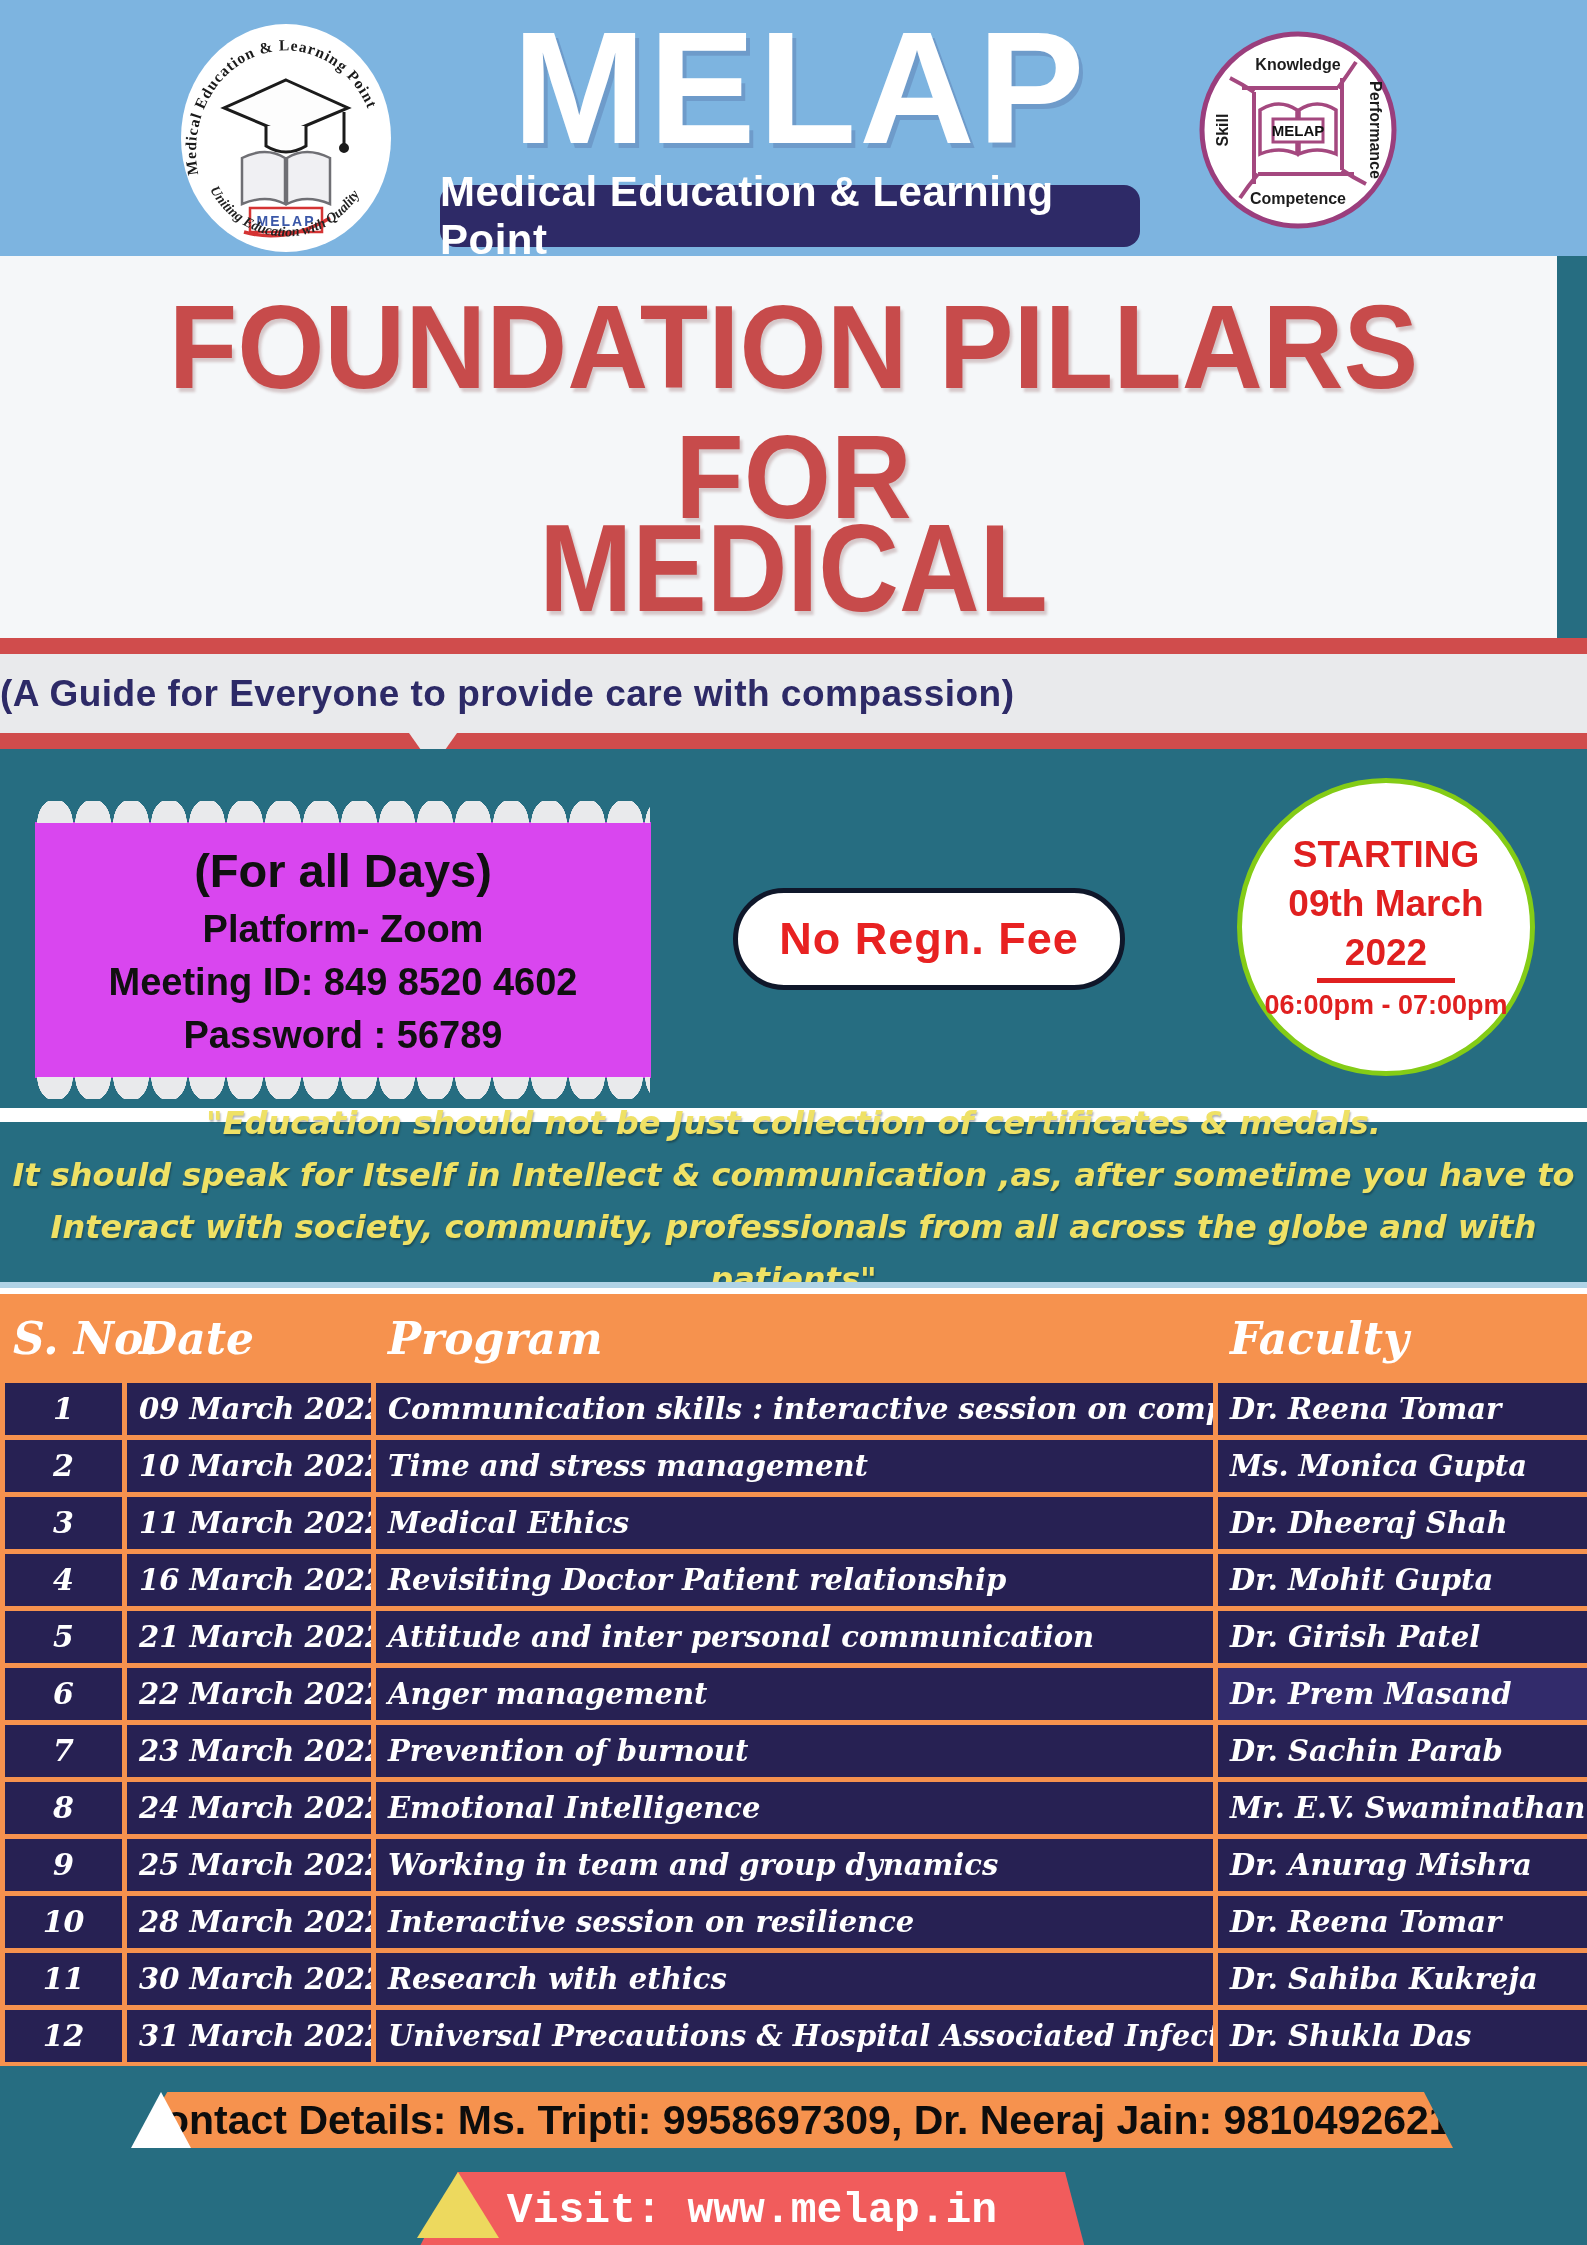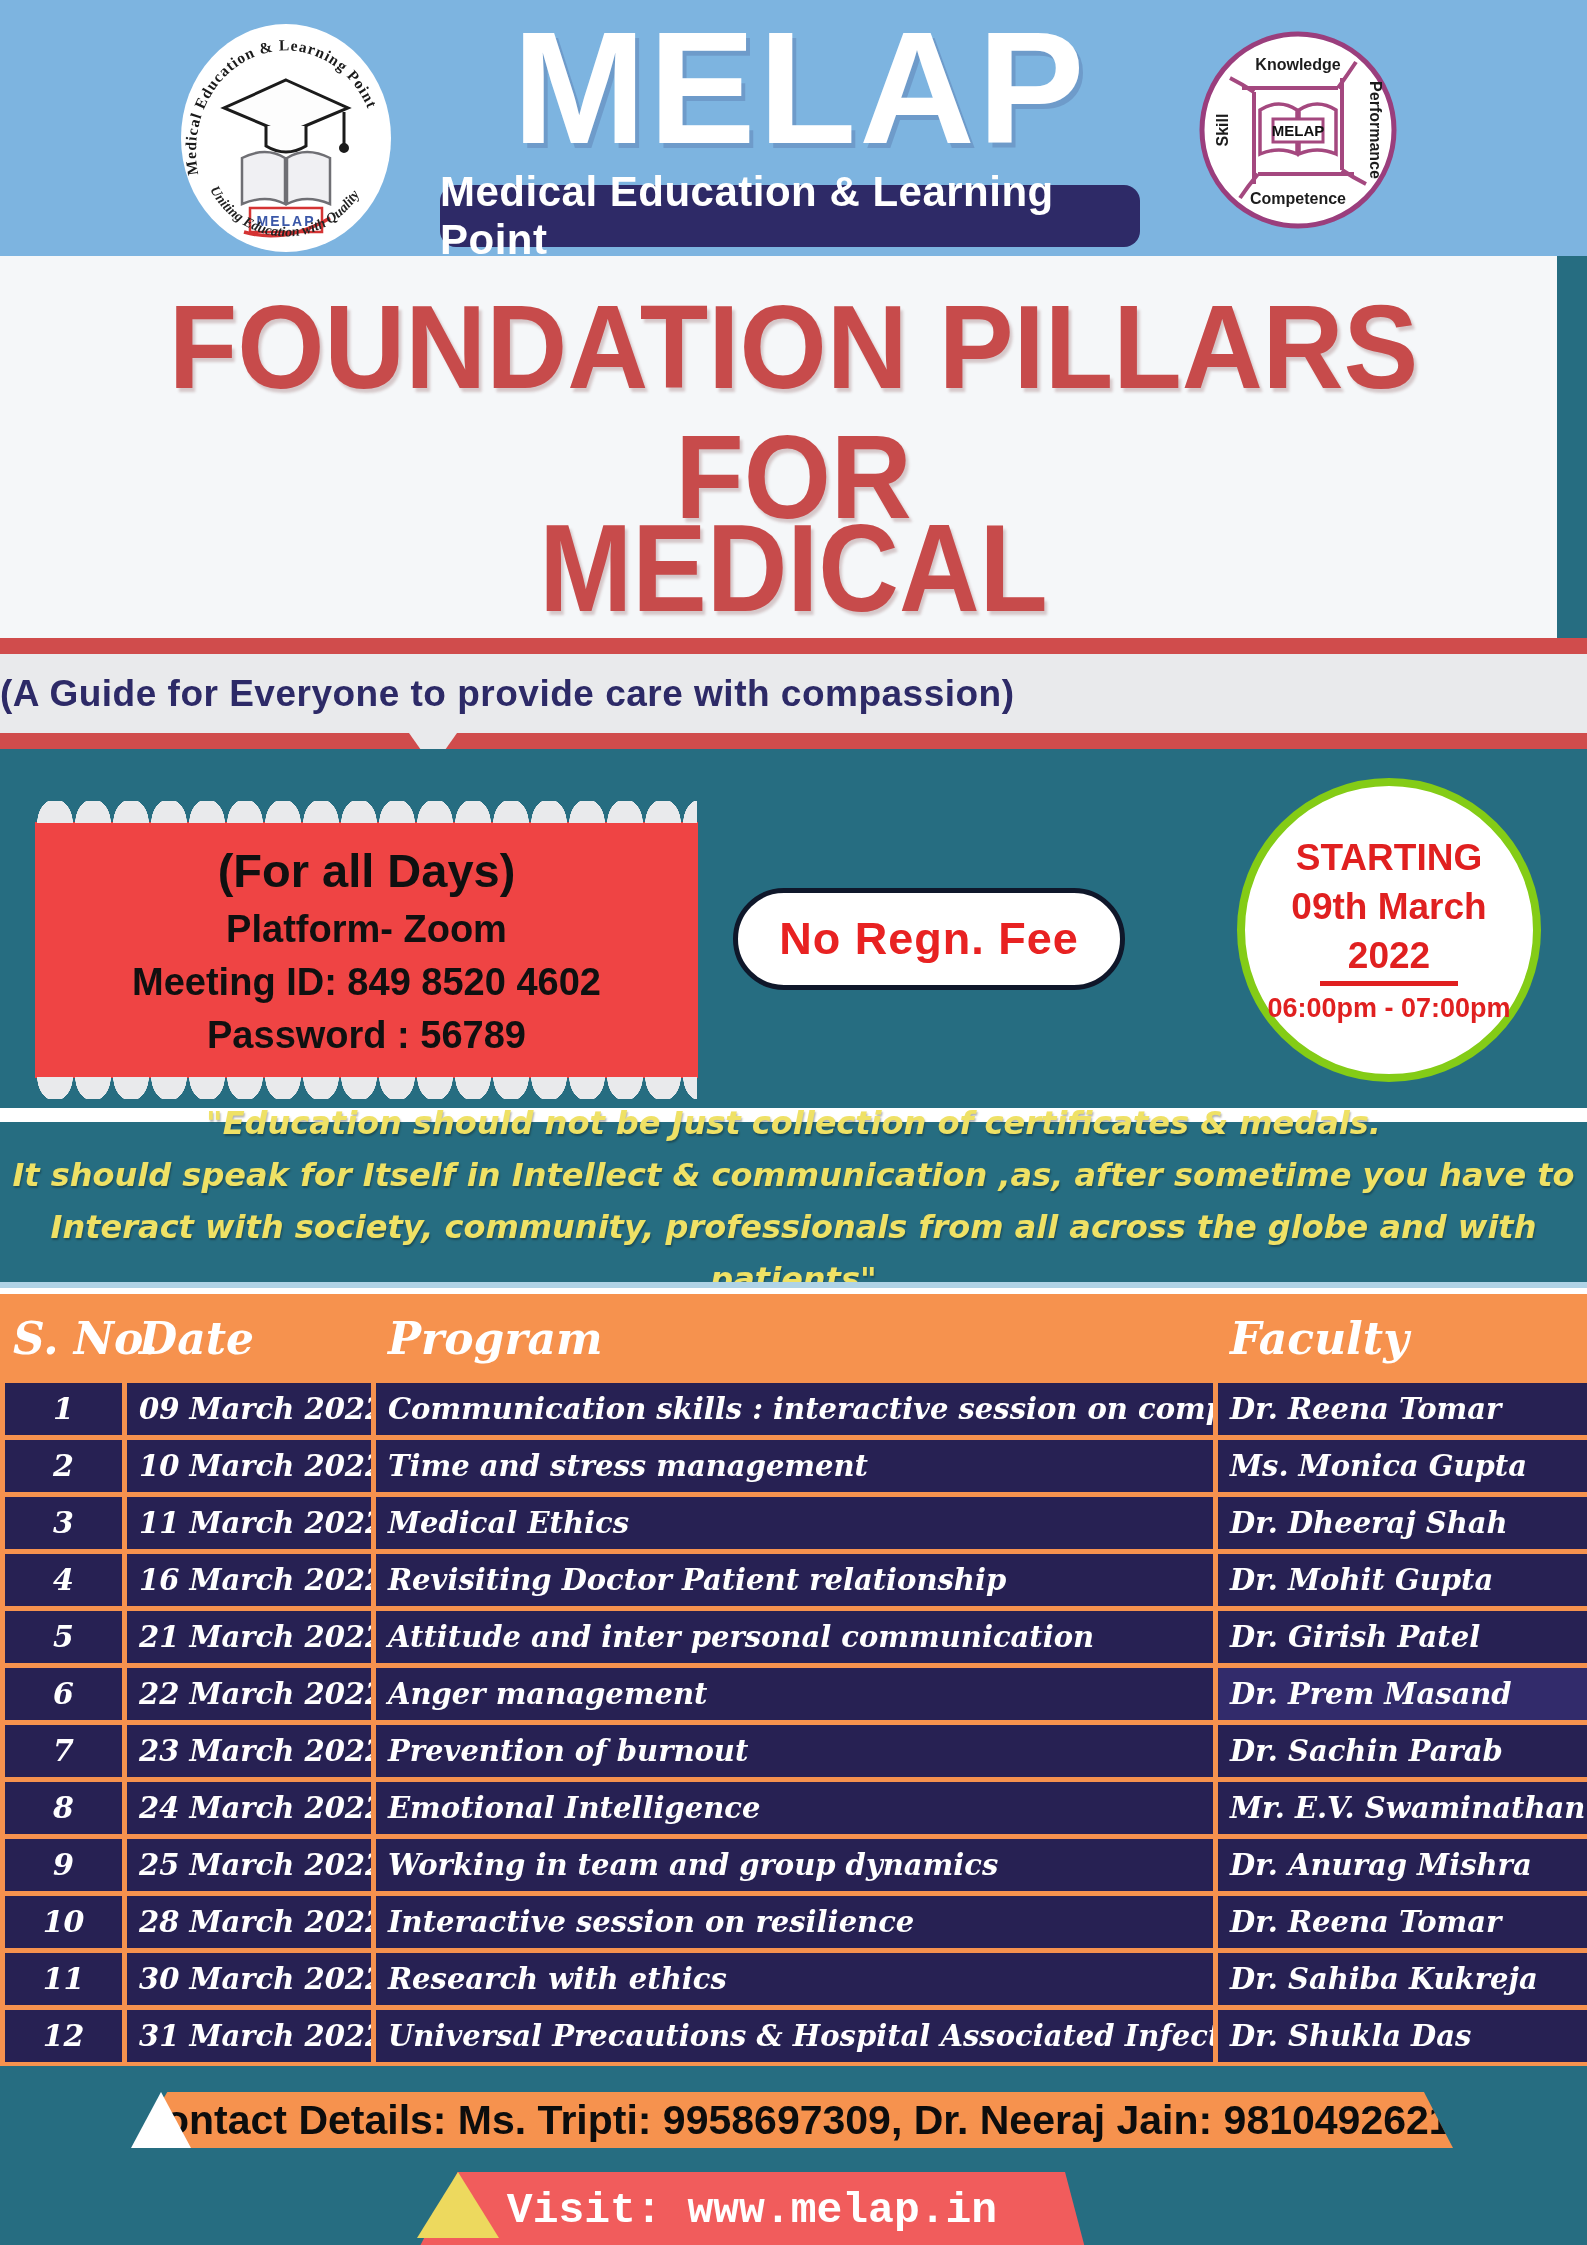--- a/index.html
+++ b/index.html
@@ -36,7 +36,7 @@
 
   
   .meeting{position:absolute;left:0;top:749px;width:1587px;height:359px;background:#266D81;}
-  .scallop-box{position:absolute;left:35px;top:73px;width:663px;height:256px;background:#ef4444;}
+  .scallop-box{position:absolute;left:35px;top:73px;width:616px;height:256px;background:#d946ef;}
   .bumps{position:absolute;left:1px;right:1px;height:22px;background-repeat:repeat-x;background-size:38px 22px;}
   .bumps.top{top:-21px;background-image:radial-gradient(18px 24px at 19px 22px,#E9EAEC 98%,rgba(233,234,236,0) 100%);}
   .bumps.bottom{bottom:-21px;background-image:radial-gradient(18px 24px at 19px 0px,#E9EAEC 98%,rgba(233,234,236,0) 100%);}

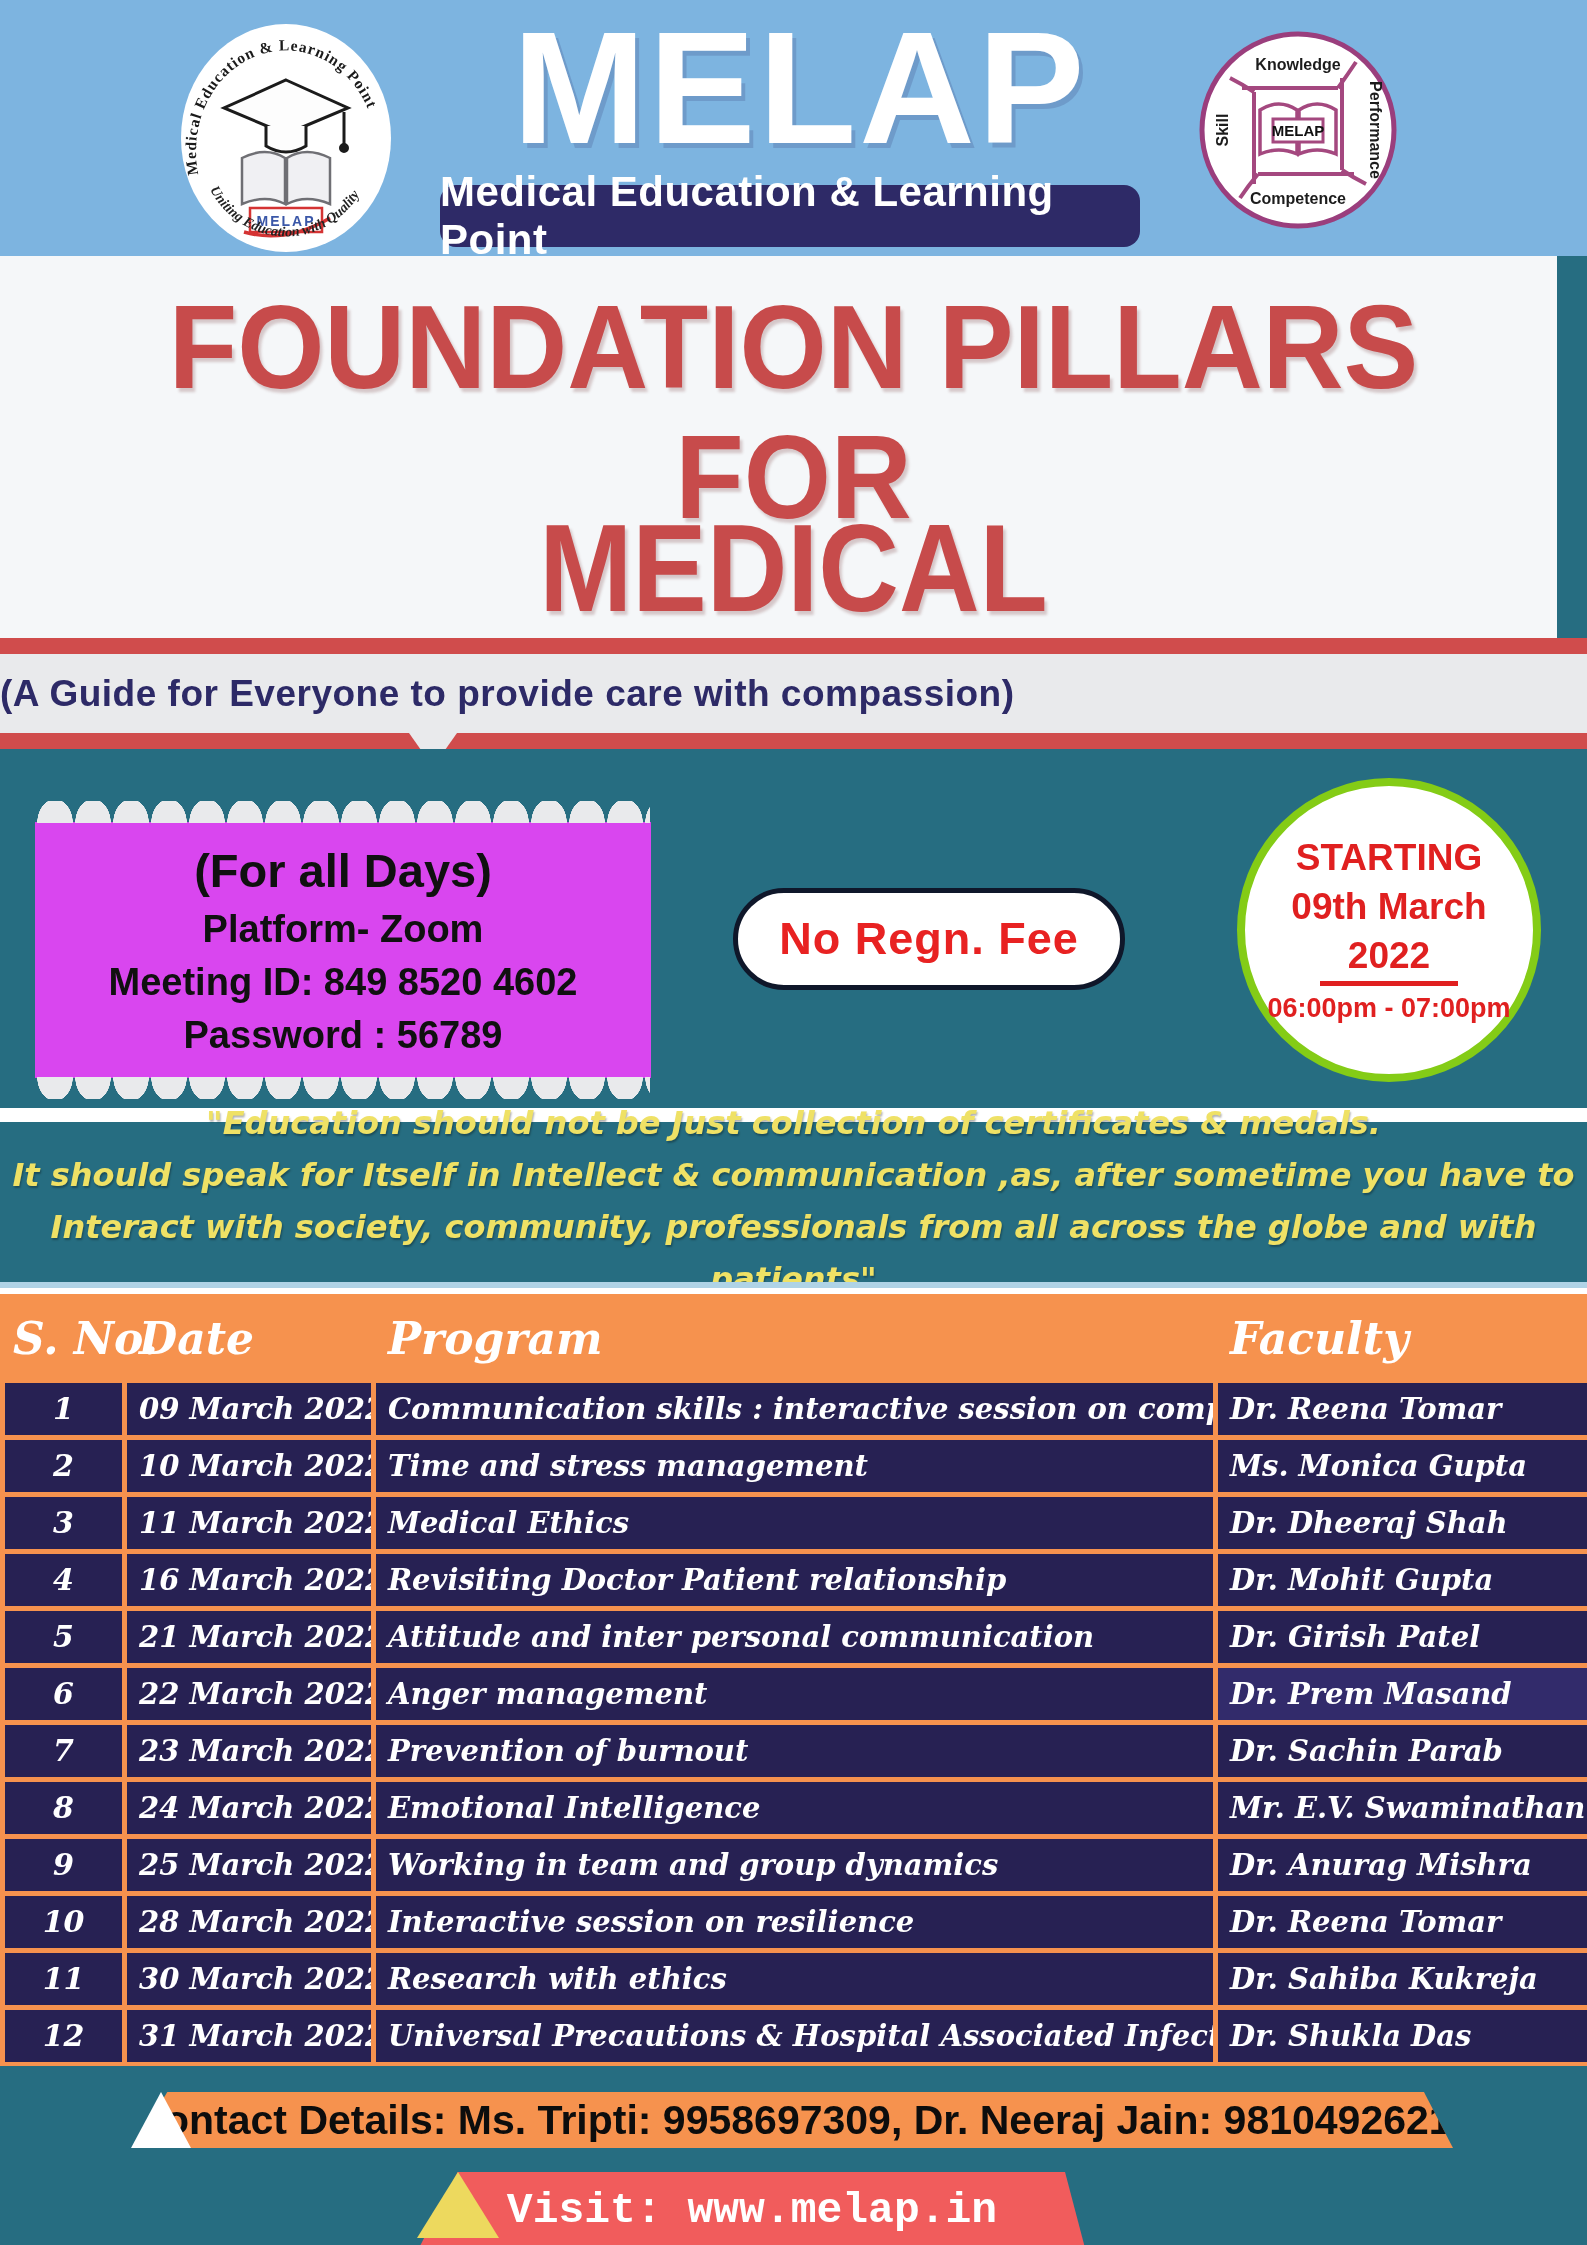--- a/index.html
+++ b/index.html
@@ -48,7 +48,7 @@
             border:5px solid #0f172a;border-radius:60px;display:flex;align-items:center;justify-content:center;}
   .fee-pill span{color:#E82222;font-size:45px;font-weight:bold;letter-spacing:1px;}
   .start-circle{position:absolute;left:1237px;top:29px;width:288px;height:288px;background:#fff;
-                border:8px solid #84cc16;border-radius:50%;display:flex;flex-direction:column;
+                border:5px solid #84cc16;border-radius:50%;display:flex;flex-direction:column;
                 align-items:center;justify-content:center;gap:7px;color:#E02020;}
   .start-l1,.start-l2{font-size:37px;font-weight:bold;}
   .start-l3{font-size:37px;font-weight:bold;border-bottom:5px solid #E02020;padding:0 28px 4px 28px;}

